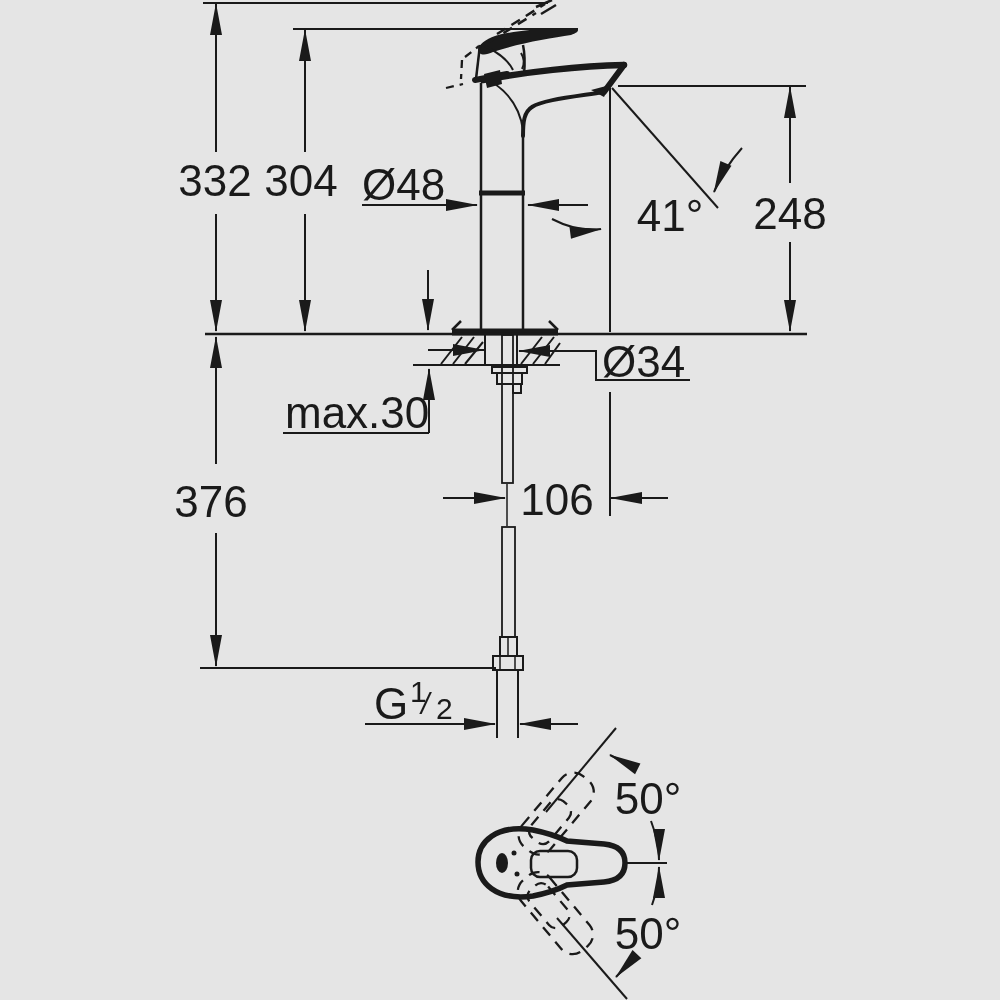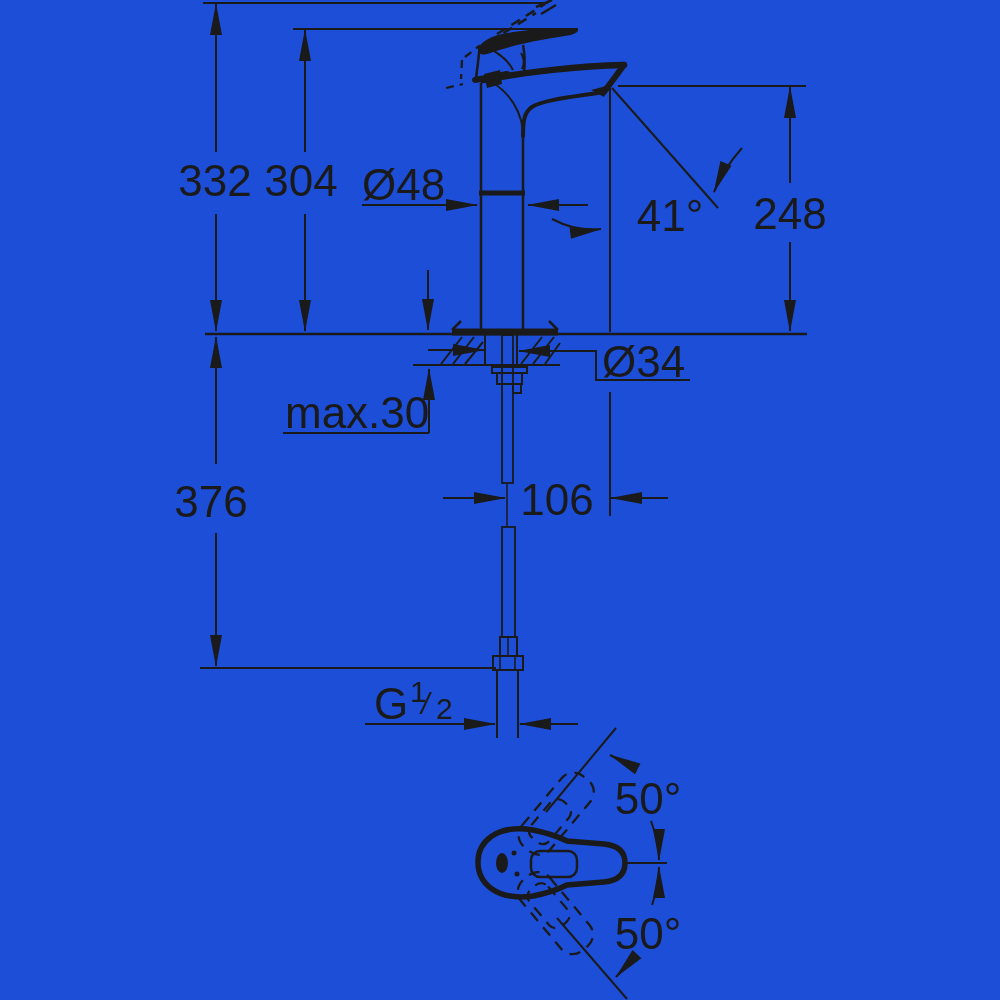--- a/index.html
+++ b/index.html
@@ -3,7 +3,7 @@
 <meta charset="utf-8">
 <style>
   html,body{margin:0;padding:0;background:#ffffff;}
-  .stage{position:relative;width:1000px;height:1000px;background:#1d4ed8;overflow:hidden;
+  .stage{position:relative;width:1000px;height:1000px;background:#e5e5e5;overflow:hidden;
          font-family:"Liberation Sans", sans-serif;}
   svg{display:block;}
   text{font-family:"Liberation Sans", sans-serif;fill:#1a1a1a;}

